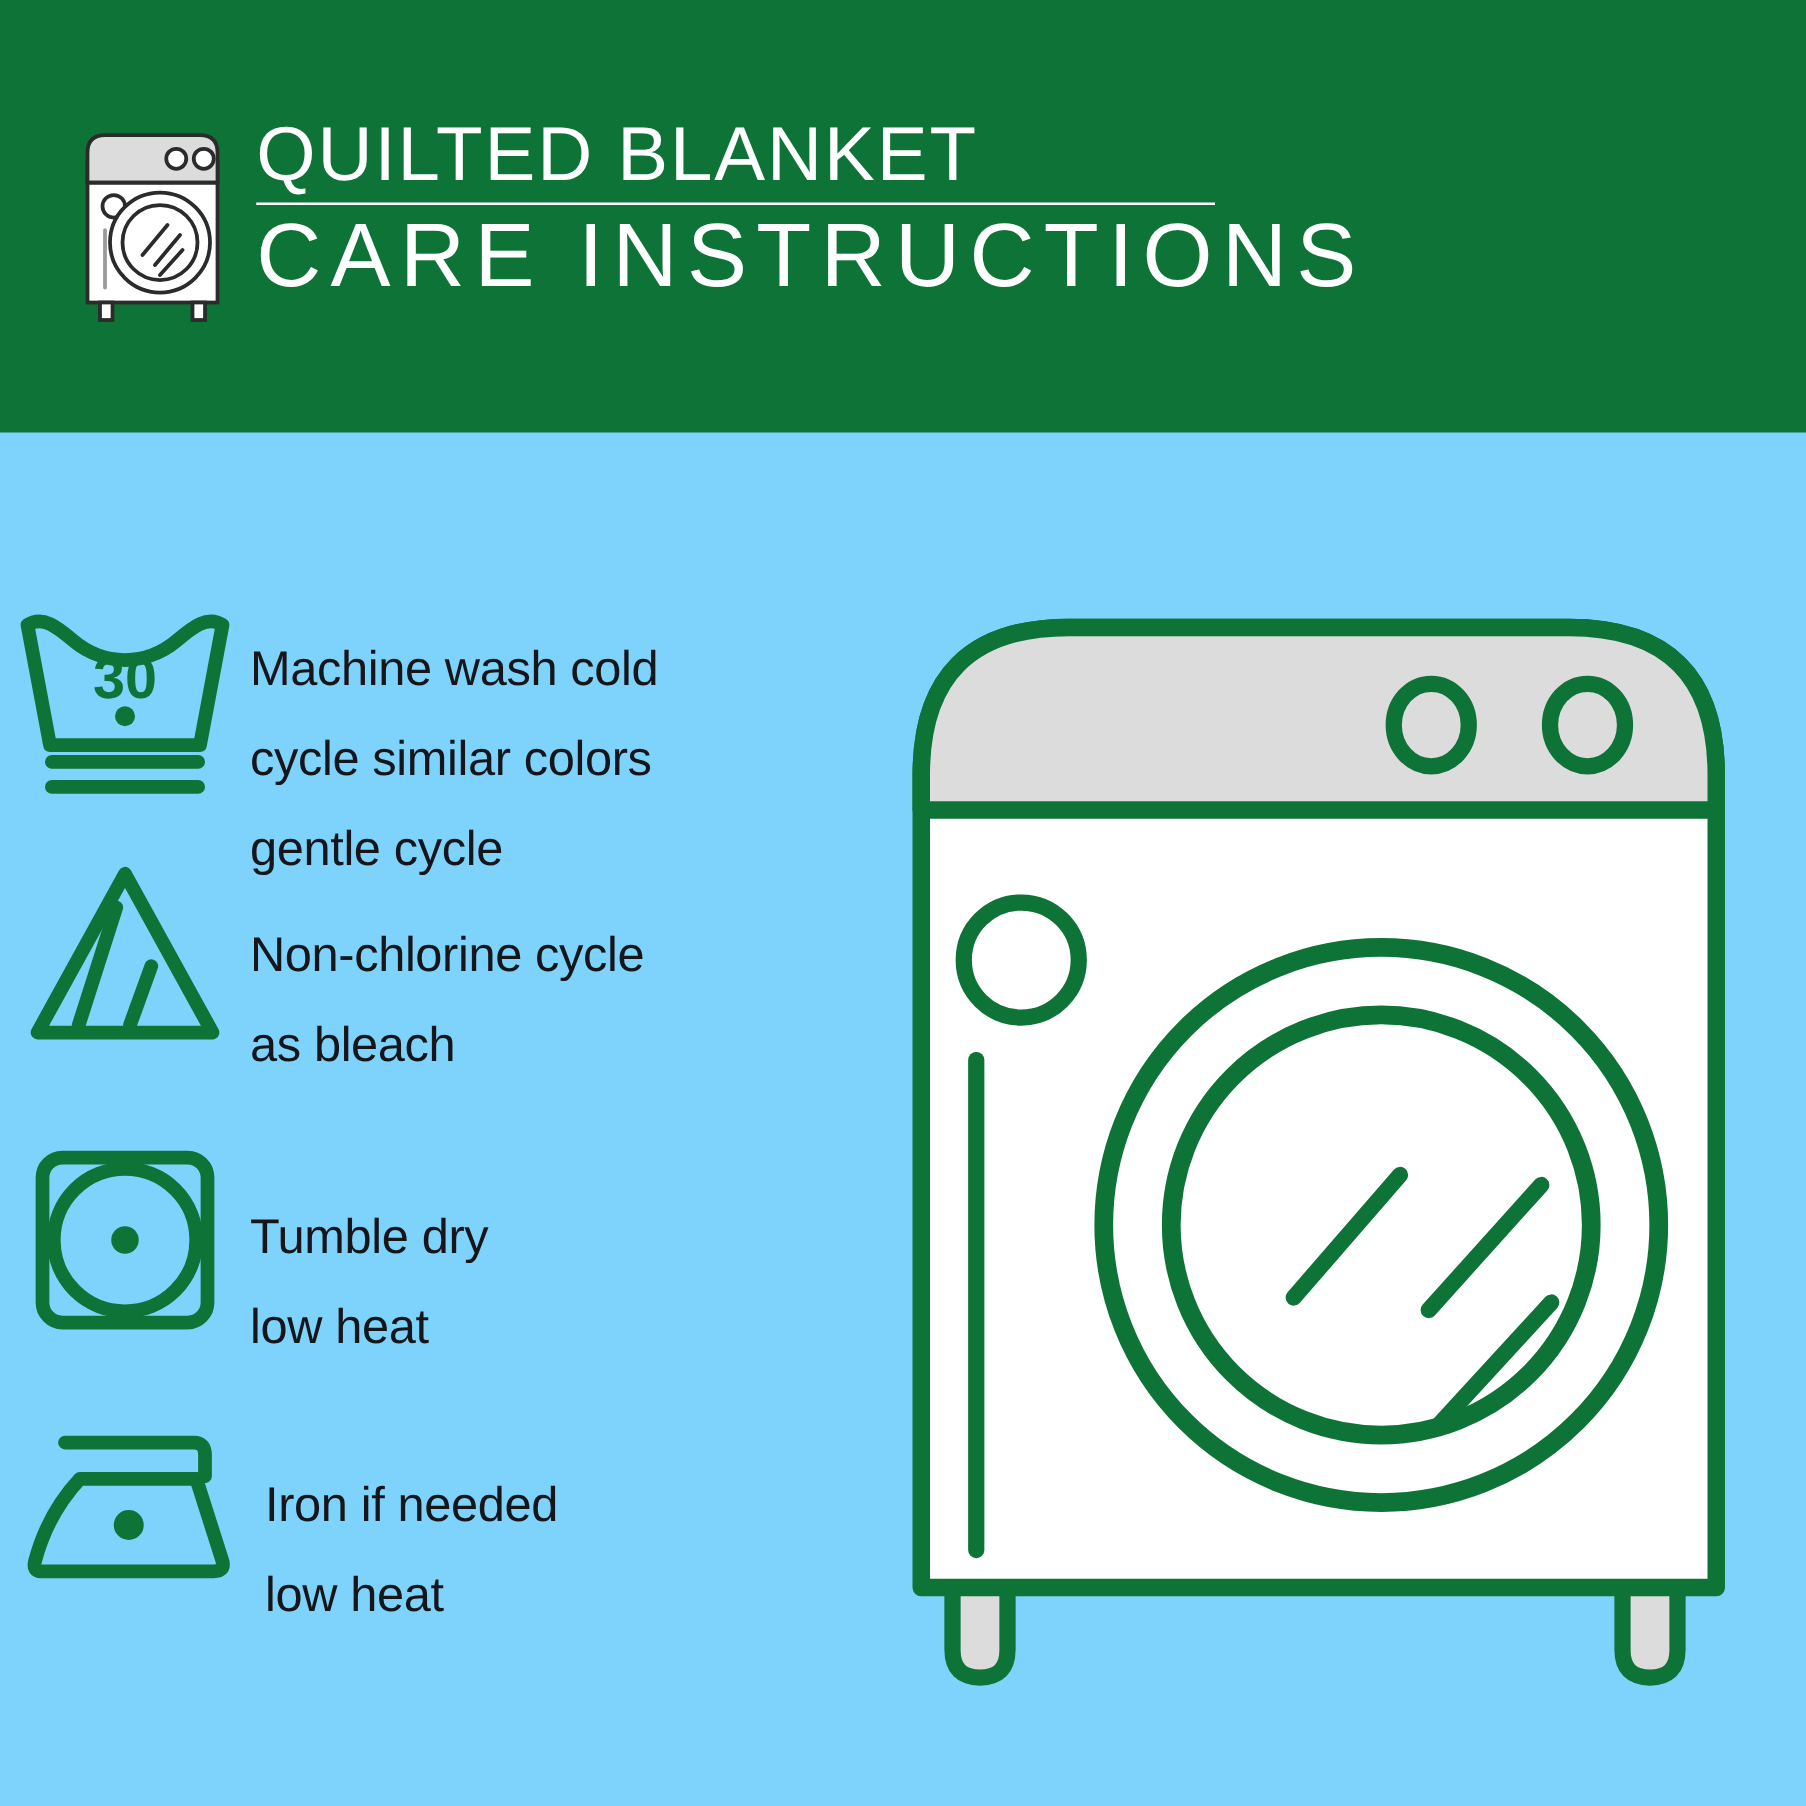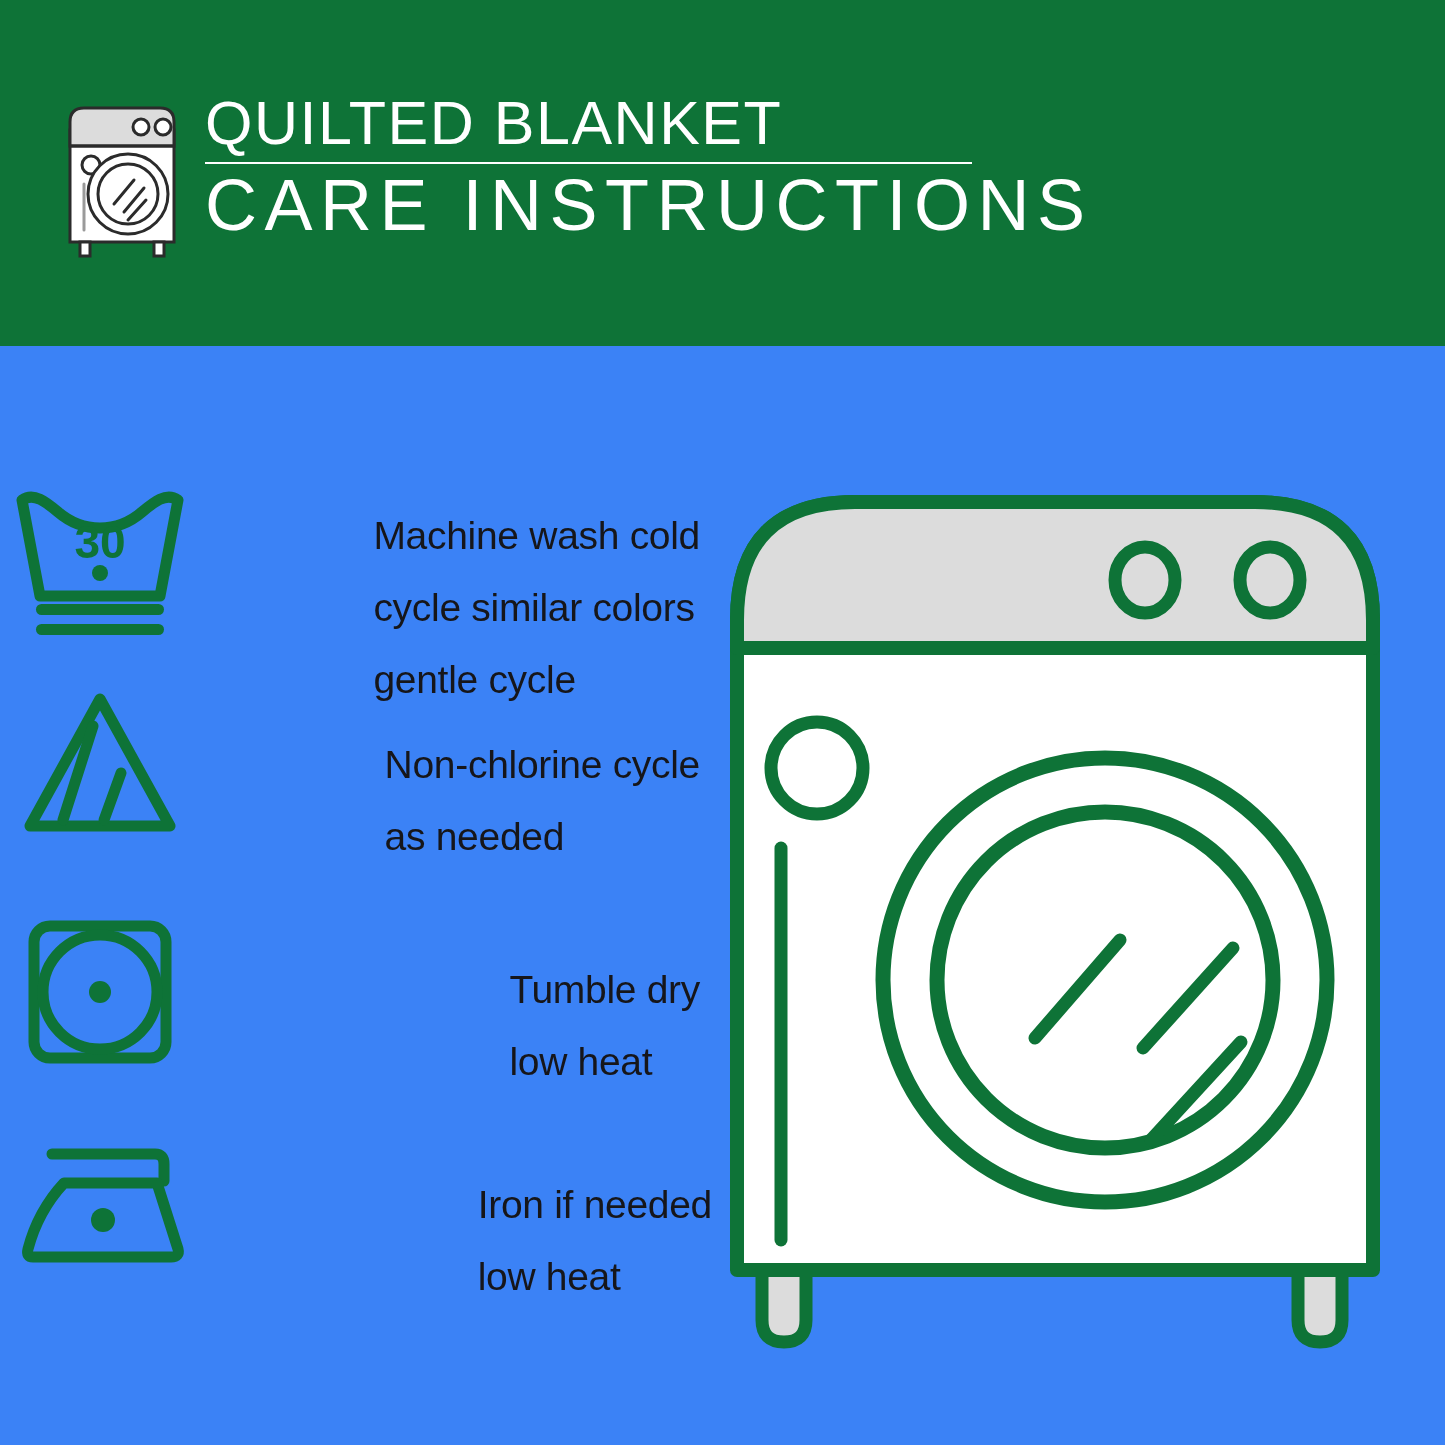--- a/index.html
+++ b/index.html
@@ -14,7 +14,7 @@
     position: relative;
     width: 1445px;
     height: 1445px;
-    background: #3b82f6;
+    background: #7dd3fc;
     overflow: hidden;
   }
 

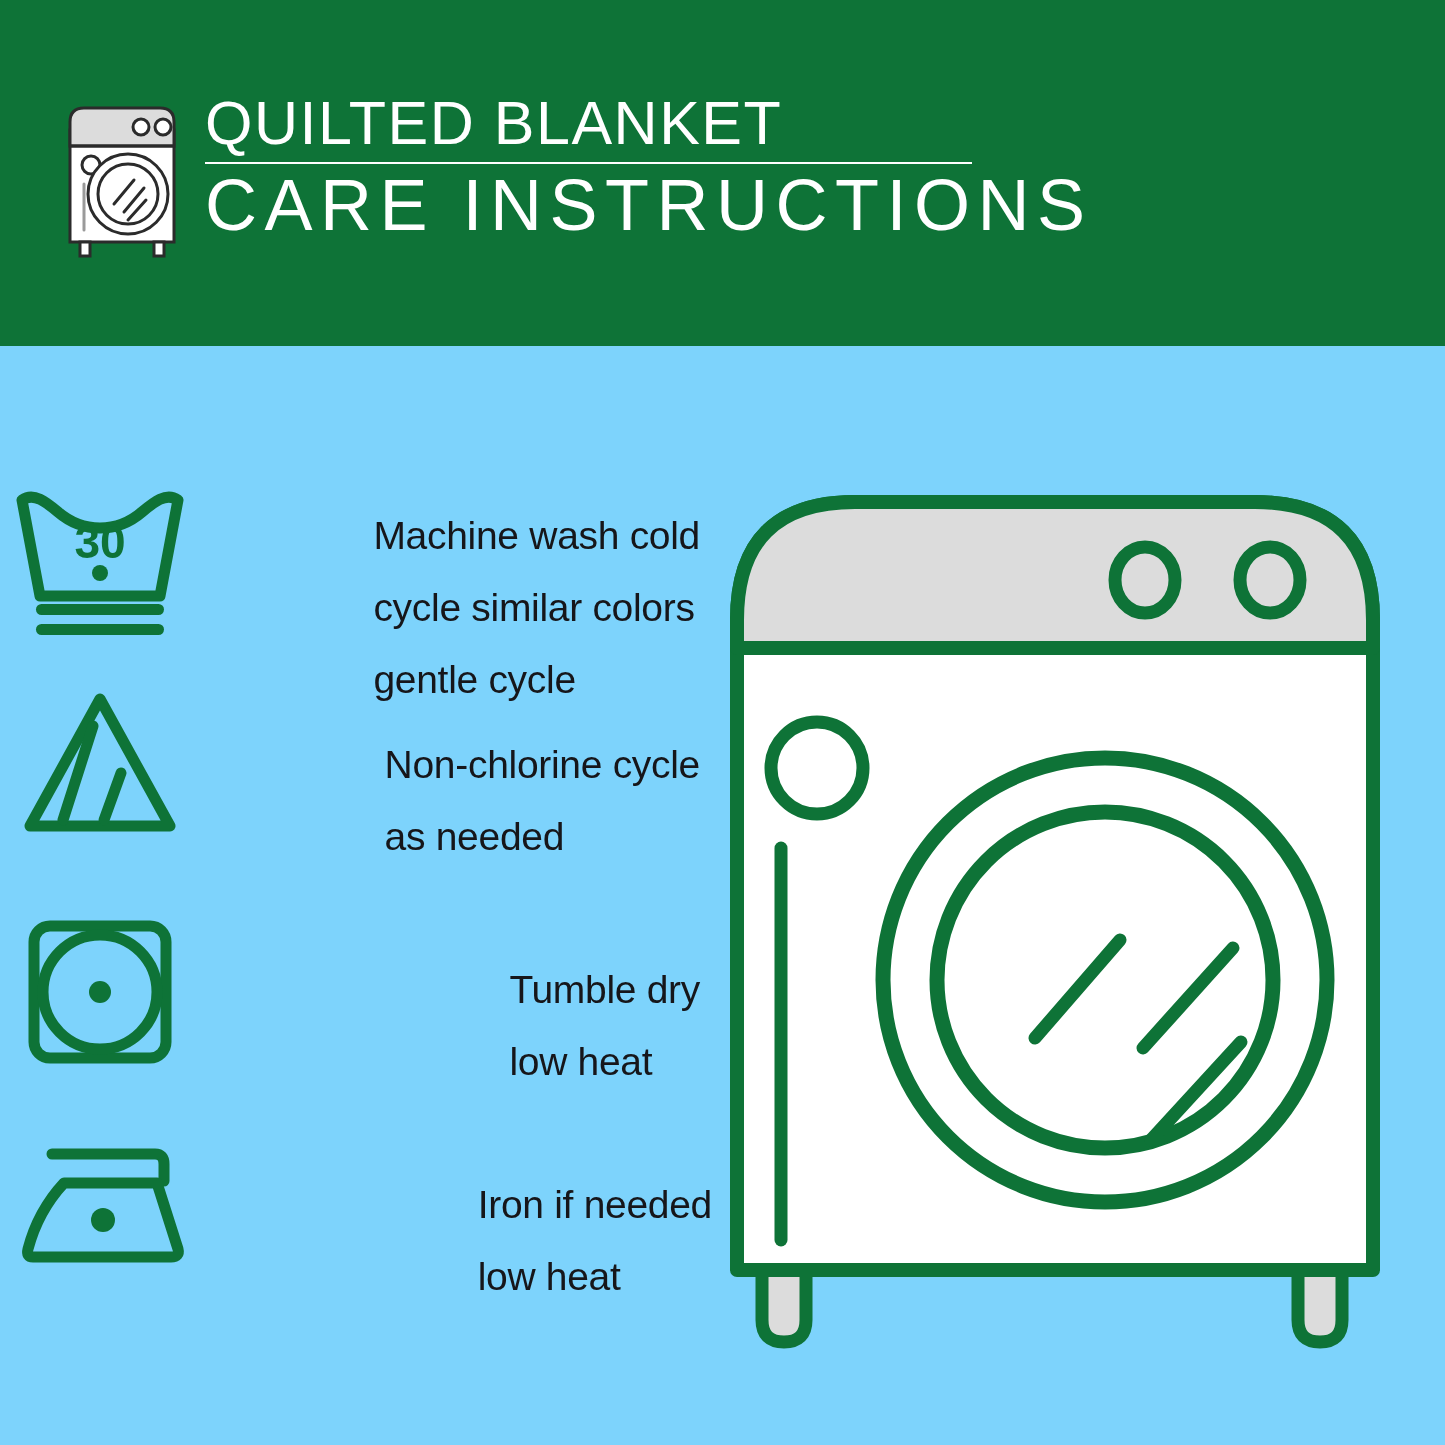--- a/index.html
+++ b/index.html
@@ -87,7 +87,6 @@
     height: 200px;
     display: flex;
     align-items: flex-start;
-    justify-content: space-between;
   }
   .care-row-0 { top: 0px; }
   .care-row-1 { top: 215px; }

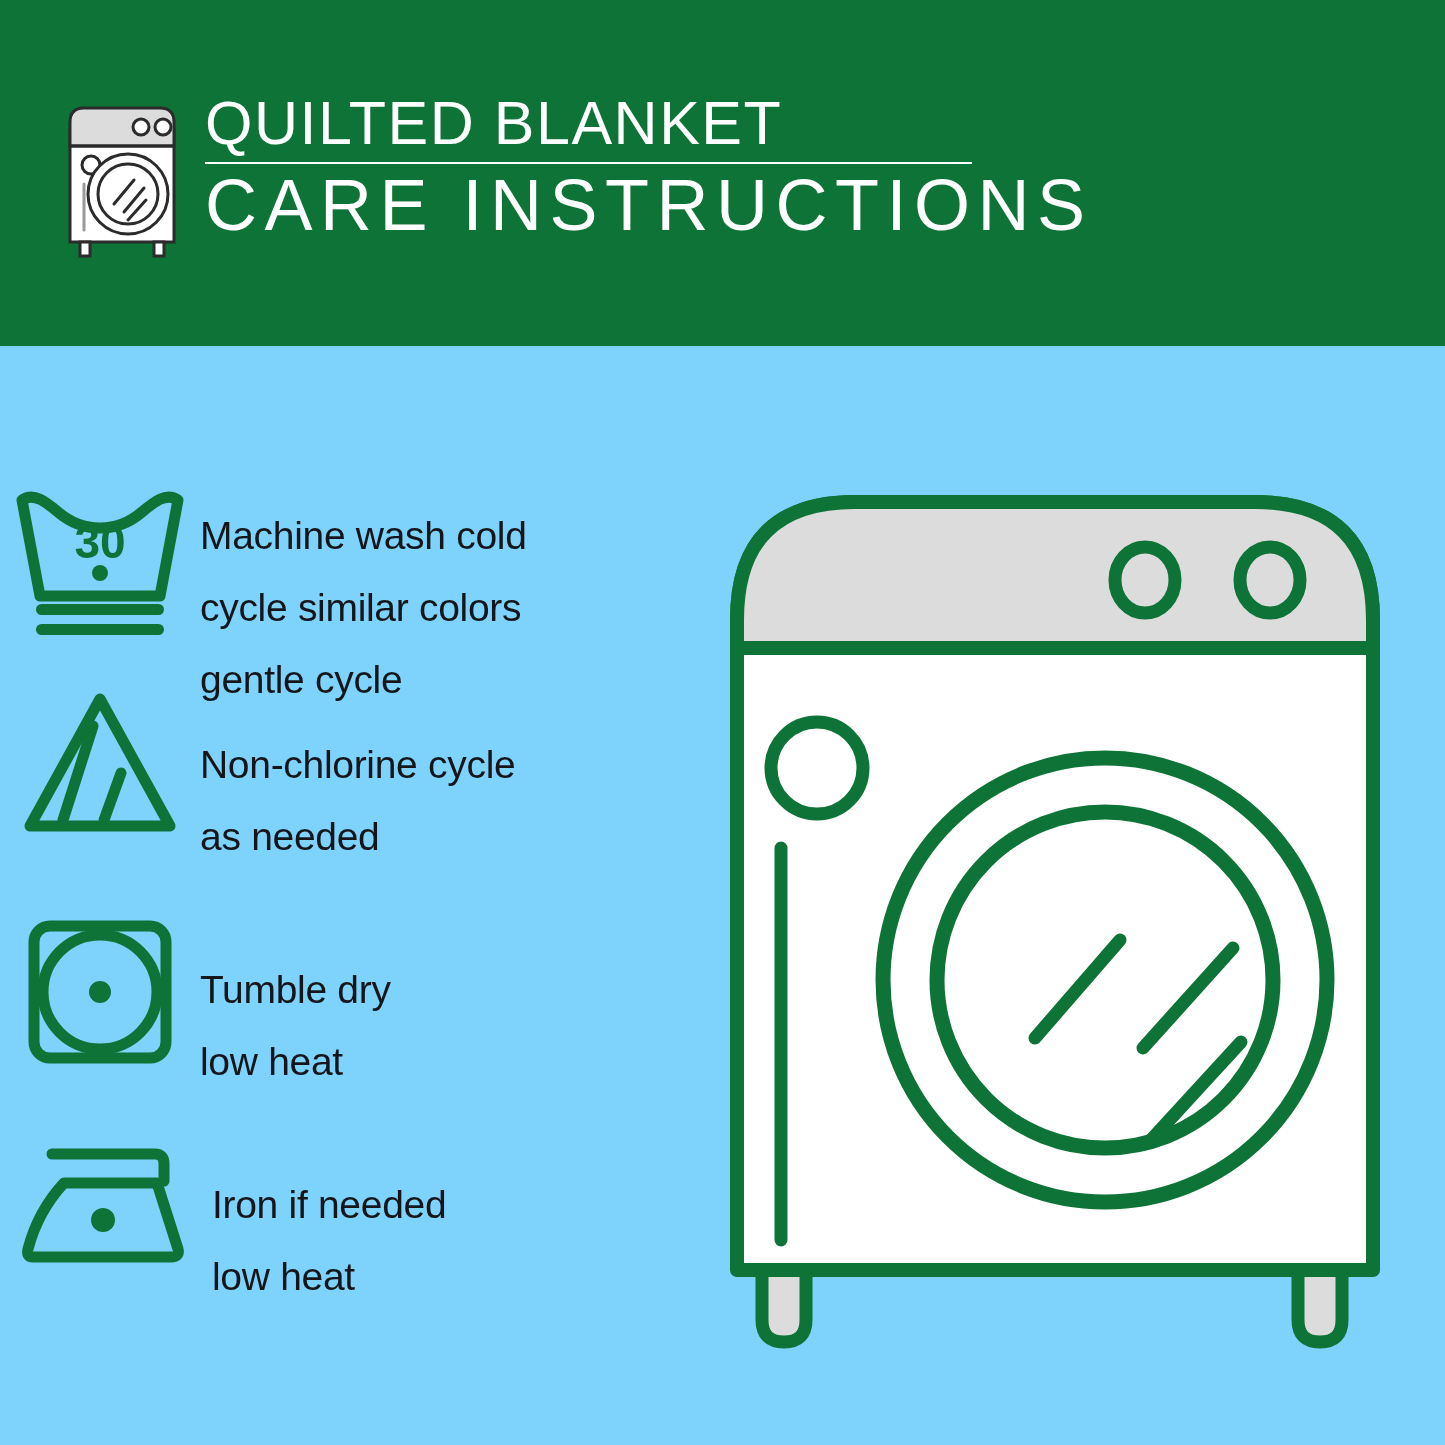--- a/index.html
+++ b/index.html
@@ -202,7 +202,7 @@
       </div>
       <div class="care-text">
         <span class="care-text-line">Non-chlorine cycle</span>
-        <span class="care-text-line">as needed</span>
+        <span class="care-text-line">as bleach</span>
       </div>
     </div>
 

